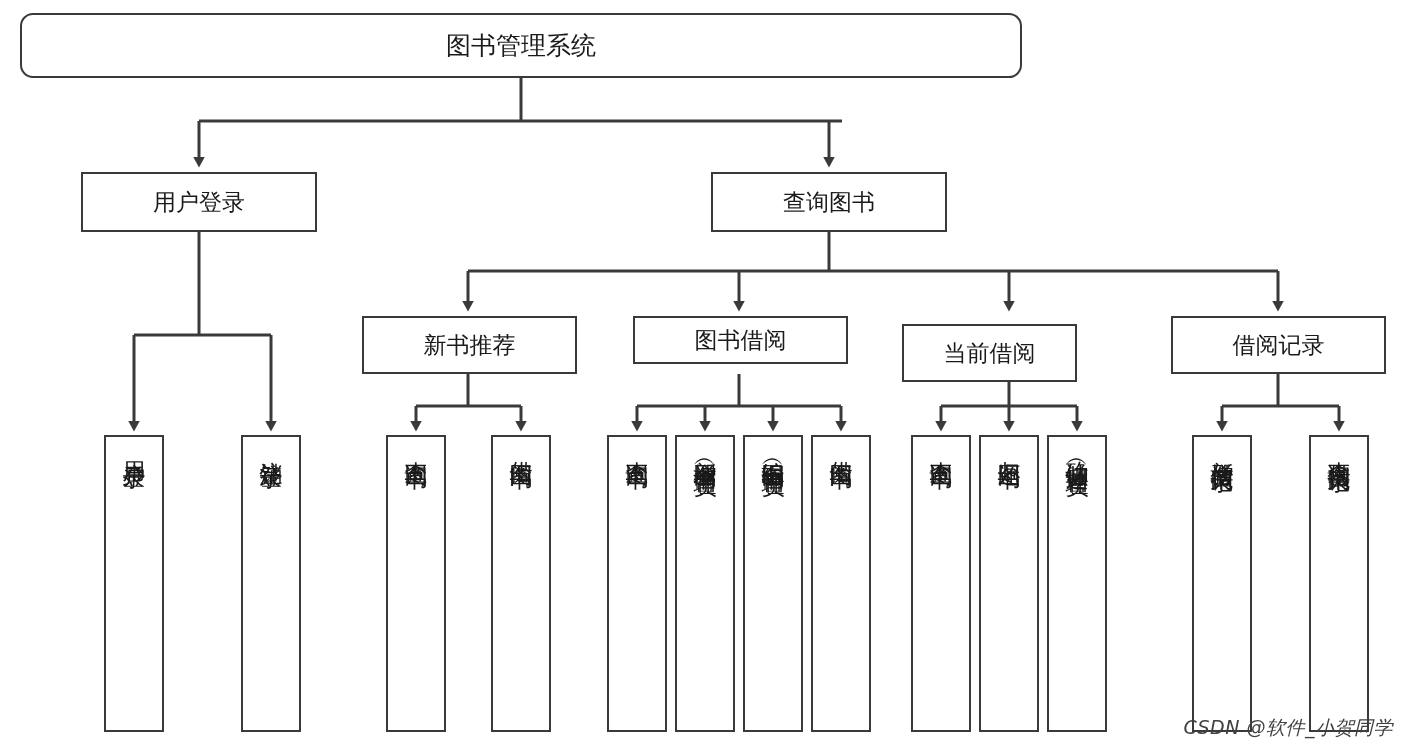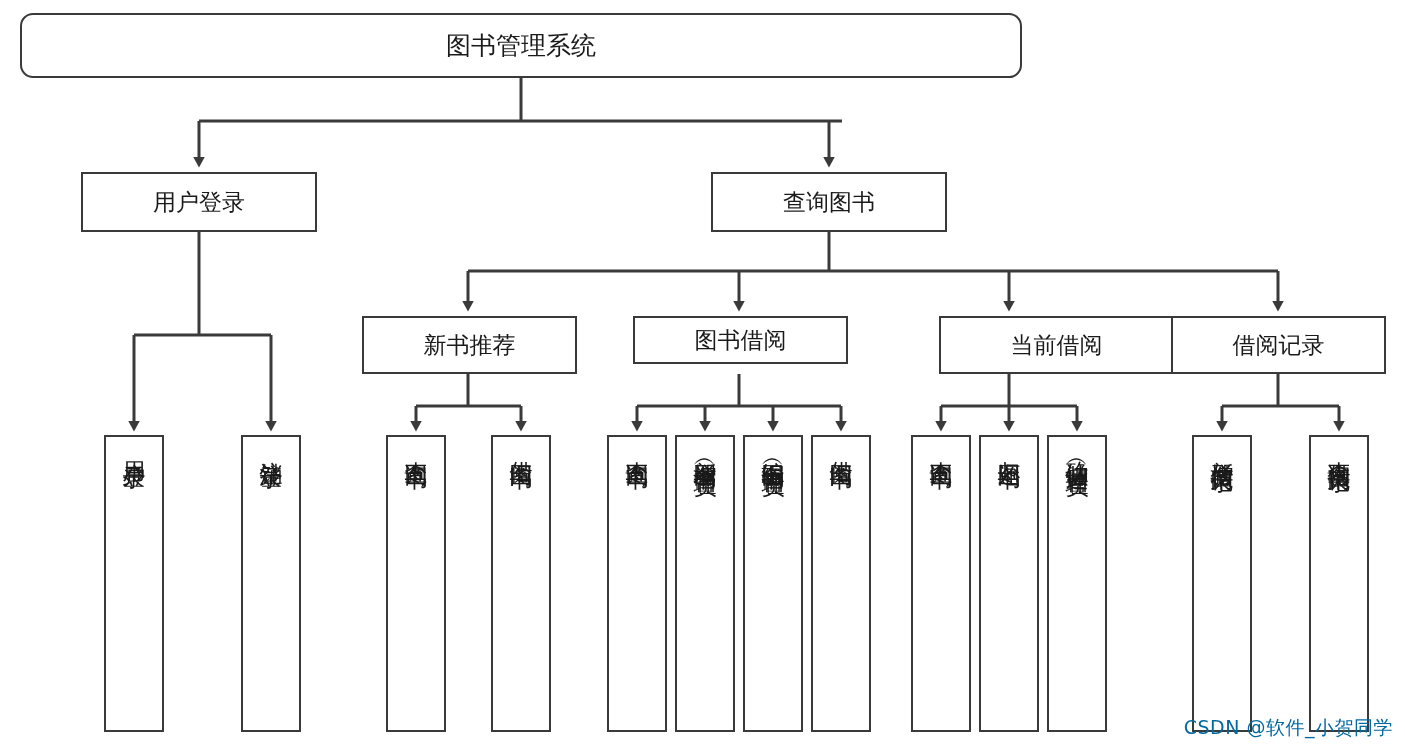--- a/index.html
+++ b/index.html
@@ -138,7 +138,7 @@
     <span>图书借阅</span>
   </div>
 
-  <div class="node lvl2" style="left:902px;top:316px;width:235px;height:58px;margin-left:37px;">
+  <div class="node lvl2" style="left:902px;top:324px;width:175px;height:58px;">
     <span>当前借阅</span>
   </div>
 

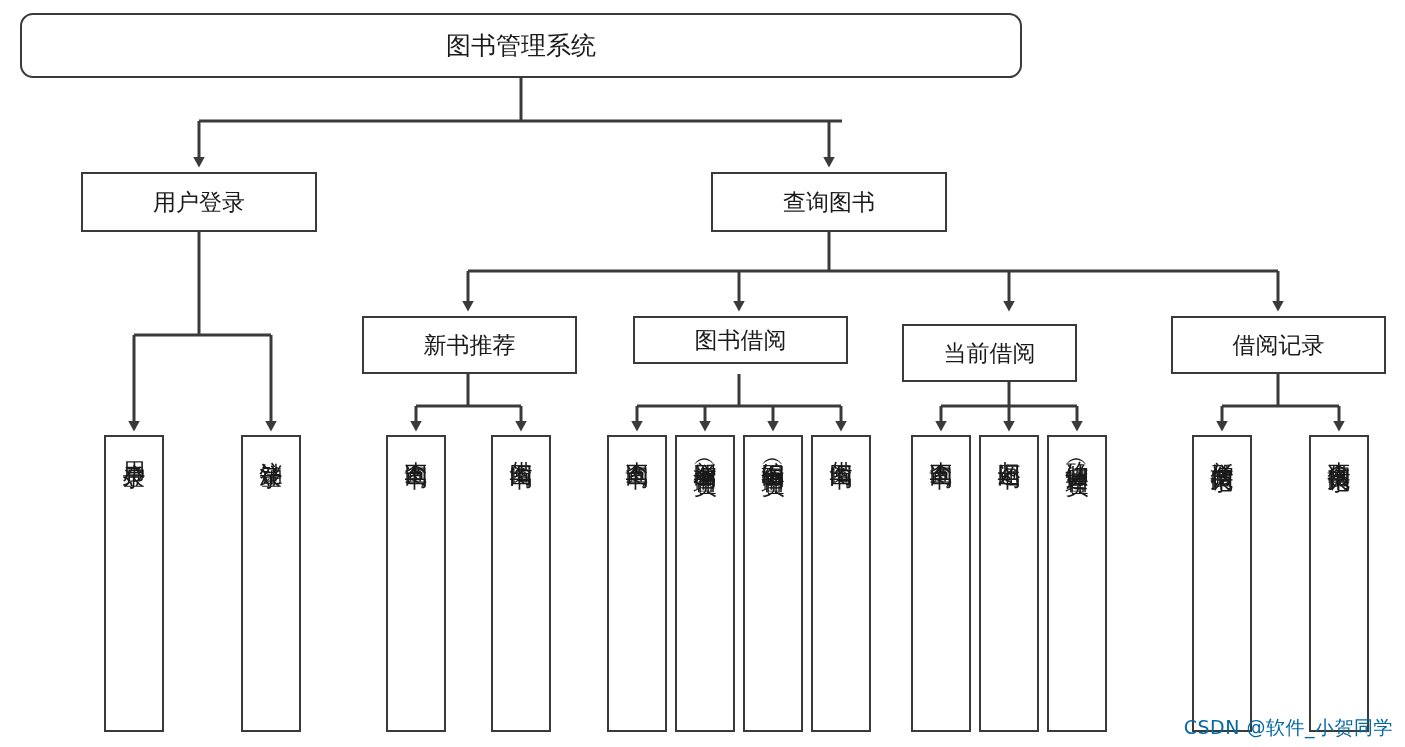--- a/index.html
+++ b/index.html
@@ -57,10 +57,11 @@
     right:12px;
     bottom:6px;
     font-size:19px;
-    color:#0369a1;
+    color:#404040;
     z-index:5;
     white-space:nowrap;
     letter-spacing:0.5px;
+    font-style:italic;
   }
 </style>
 </head>

